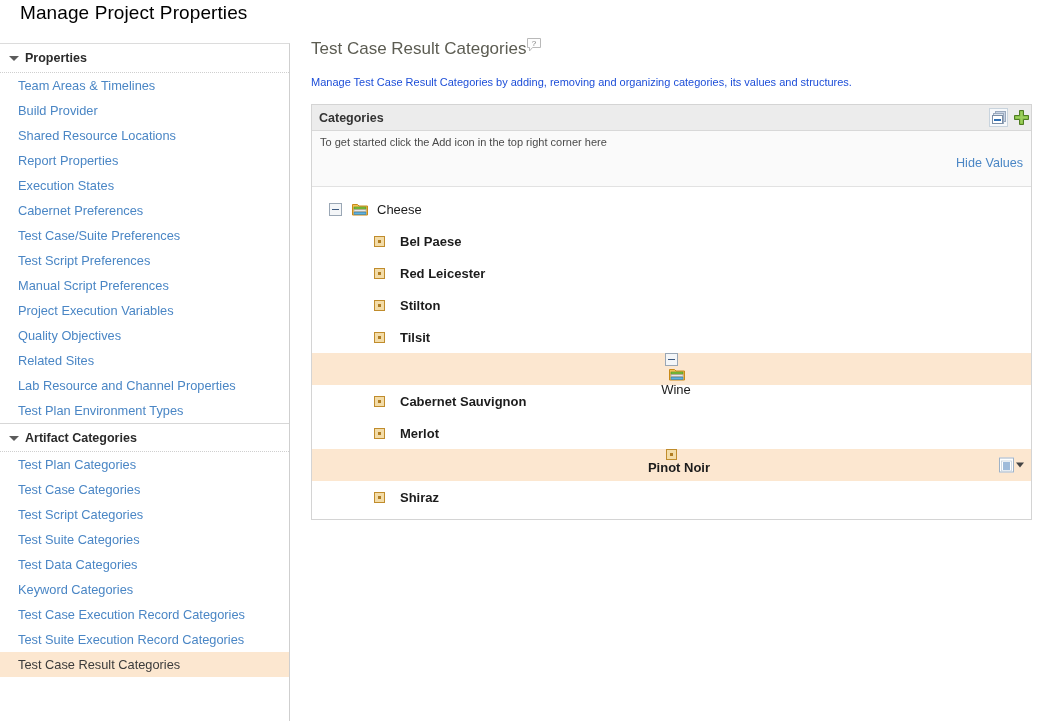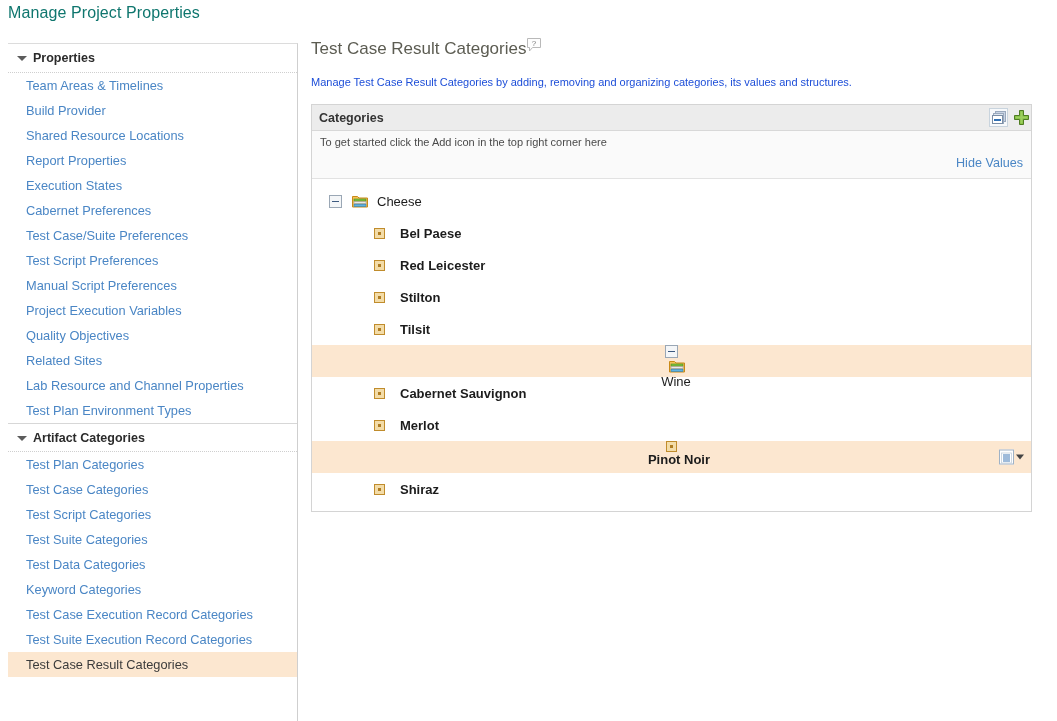--- a/index.html
+++ b/index.html
@@ -15,9 +15,9 @@
   
   .page-title {
     position: absolute;
-    left: 8px; top: -1px;
-    font-size: 16px;
-    color: #0f766e;
+    left: 20px; top: -1px;
+    font-size: 19px;
+    color: #000000;
     font-weight: normal;
     letter-spacing: 0.1px;
     line-height: 28px;

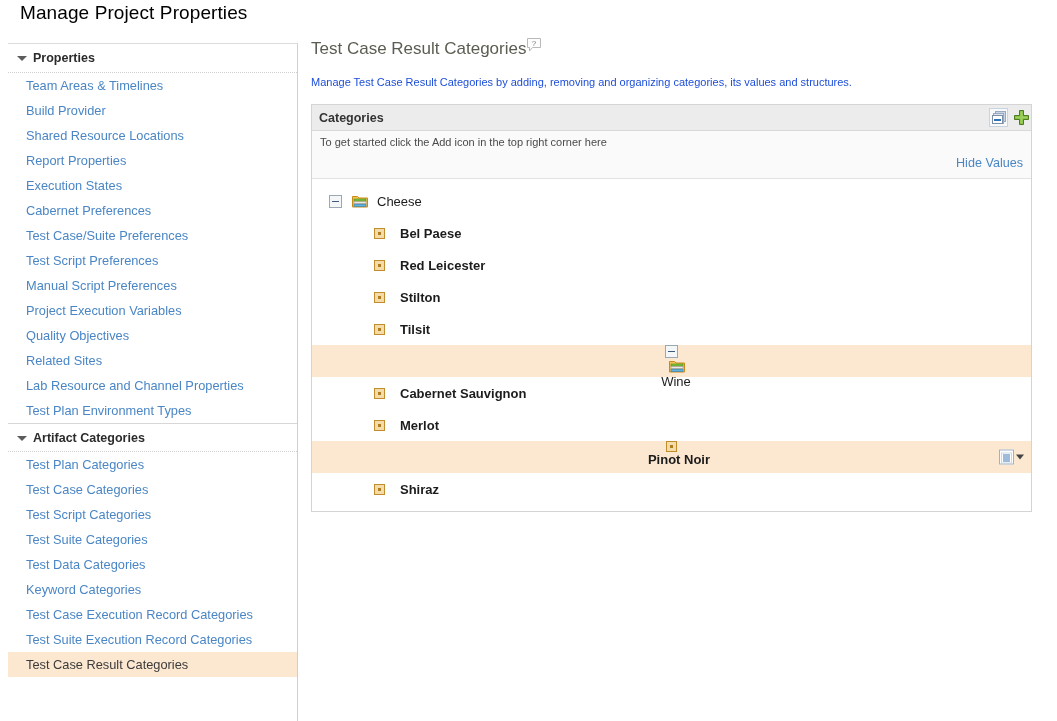--- a/index.html
+++ b/index.html
@@ -26,7 +26,7 @@
   
   .sidebar {
     position: absolute;
-    left: 8px; top: 43px;
+    left: 0; top: 43px;
     width: 290px; height: 678px;
     background: #fff;
     border-top: 1px solid #dcdcdc;

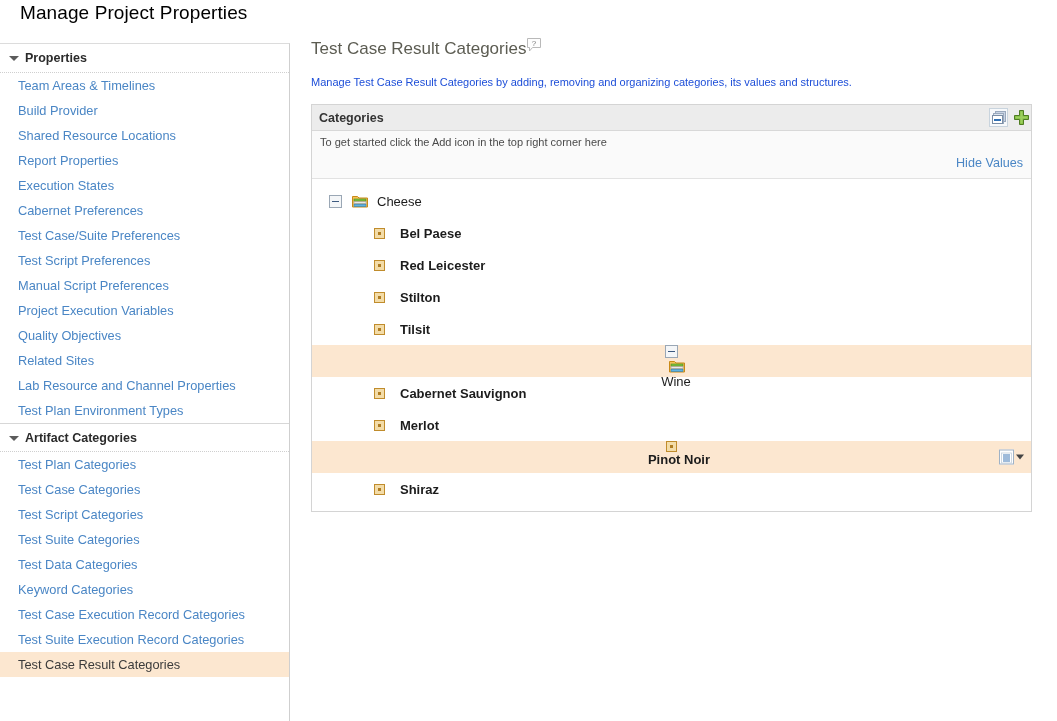--- a/index.html
+++ b/index.html
@@ -151,7 +151,7 @@
     background:#fafafa;
     border-bottom: 1px solid #e2e2e2;
     text-align: right;
-    padding: 5px 8px 7px 8px;
+    padding: 5px 8px 15px 8px;
   }
   .hide-values {
     font-size: 12.6px;

